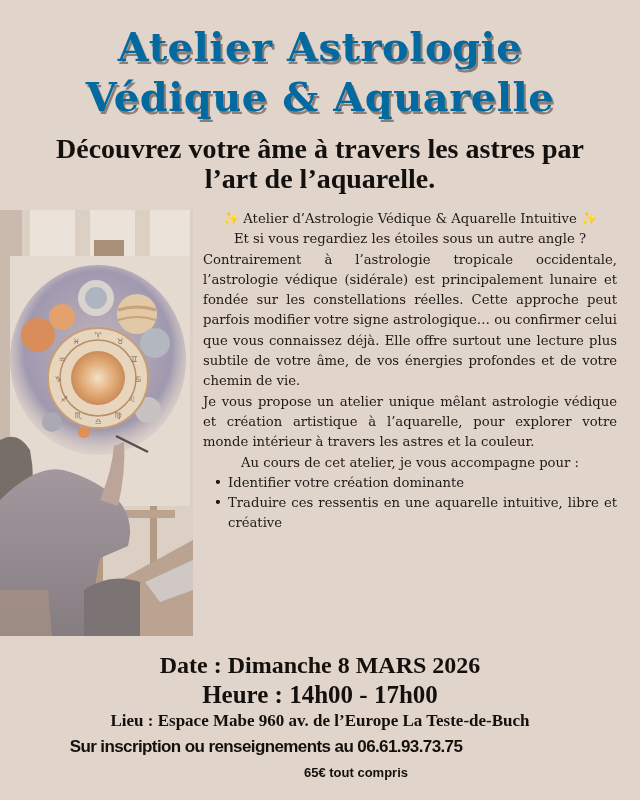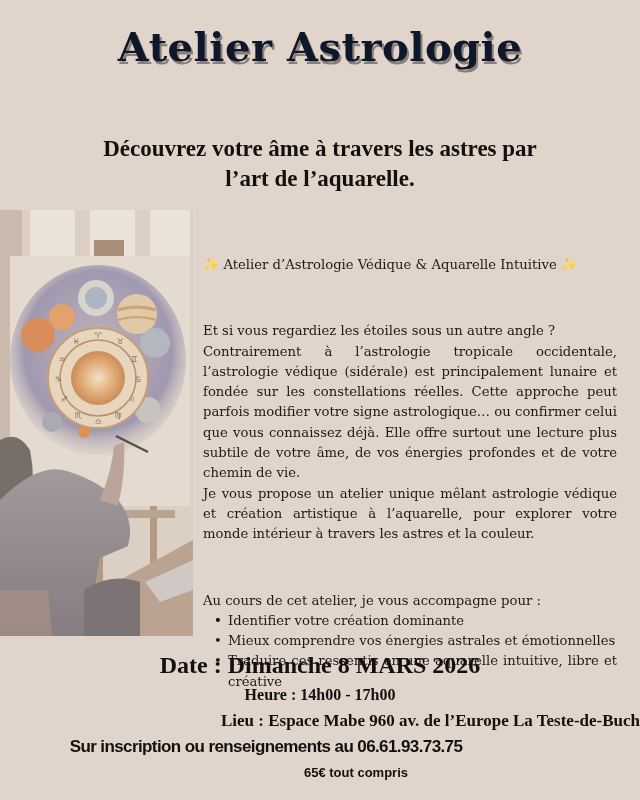--- a/index.html
+++ b/index.html
@@ -25,7 +25,7 @@
     font-weight: bold;
     font-size: 40px;
     line-height: 50px;
-    color: #0f172a;
+    color: #0369a1;
     text-shadow: 2px 3px 0 #8a7f78;
     letter-spacing: 0.5px;
   }

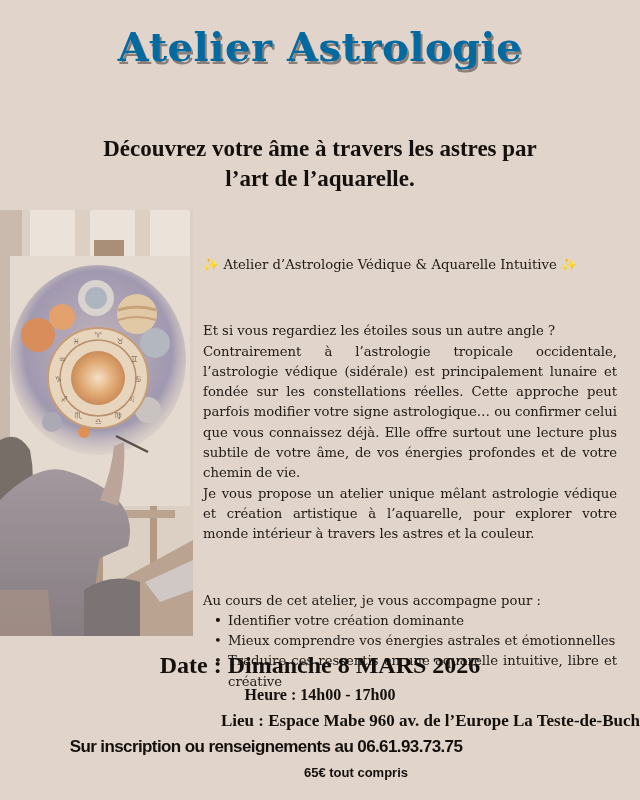--- a/index.html
+++ b/index.html
@@ -129,6 +129,7 @@
 
 <div class="title">
   <div>Atelier Astrologie</div>
+  <div>Védique &amp; Aquarelle</div>
 </div>
 
 <div class="subtitle">

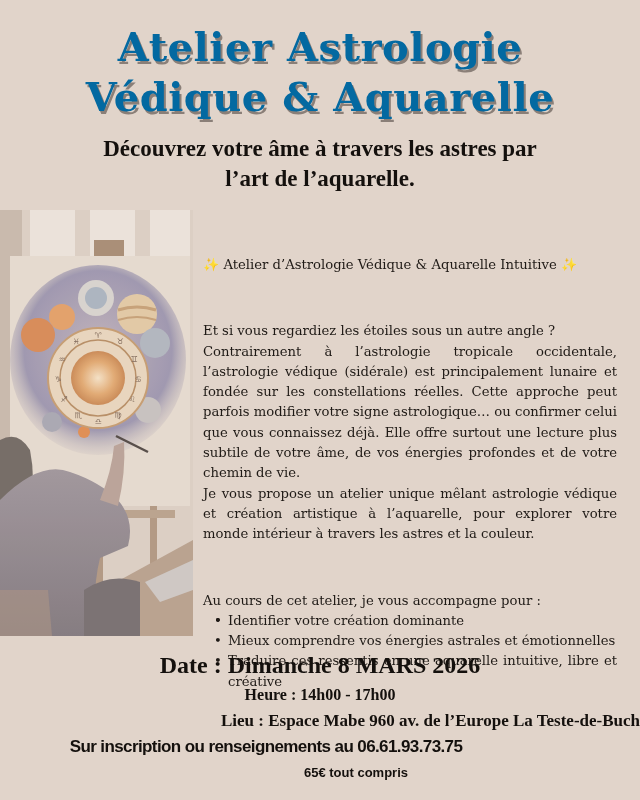--- a/index.html
+++ b/index.html
@@ -37,7 +37,7 @@
     text-align: center;
     font-family: "Liberation Serif", serif;
     font-weight: bold;
-    font-size: 23px;
+    font-size: 28px;
     line-height: 30px;
     color: #14100d;
   }

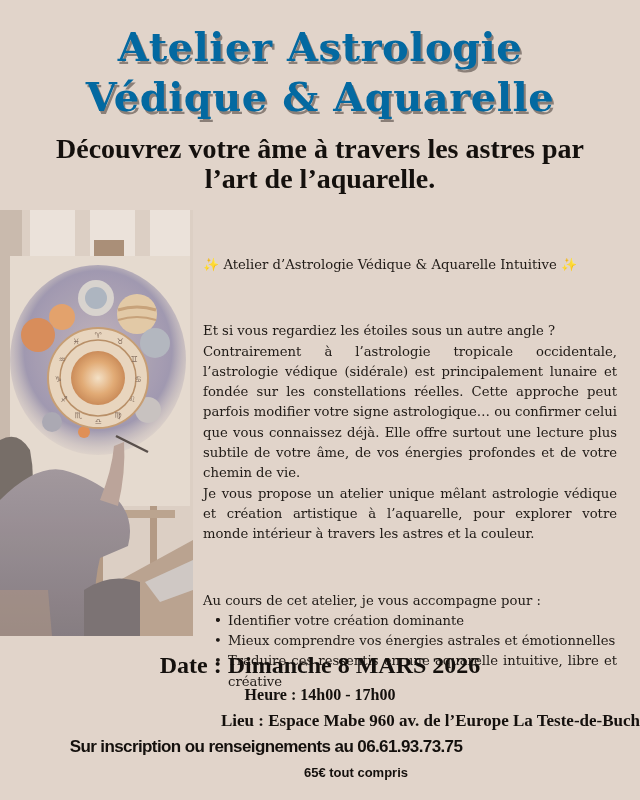--- a/index.html
+++ b/index.html
@@ -66,7 +66,7 @@
     margin: 0;
     text-align: justify;
   }
-  .body-text p.left { text-align: left; margin-top: 46px; }
+  .body-text p.left { text-align: center; }
   .body-text ul {
     margin: 0;
     padding: 0 0 0 25px;

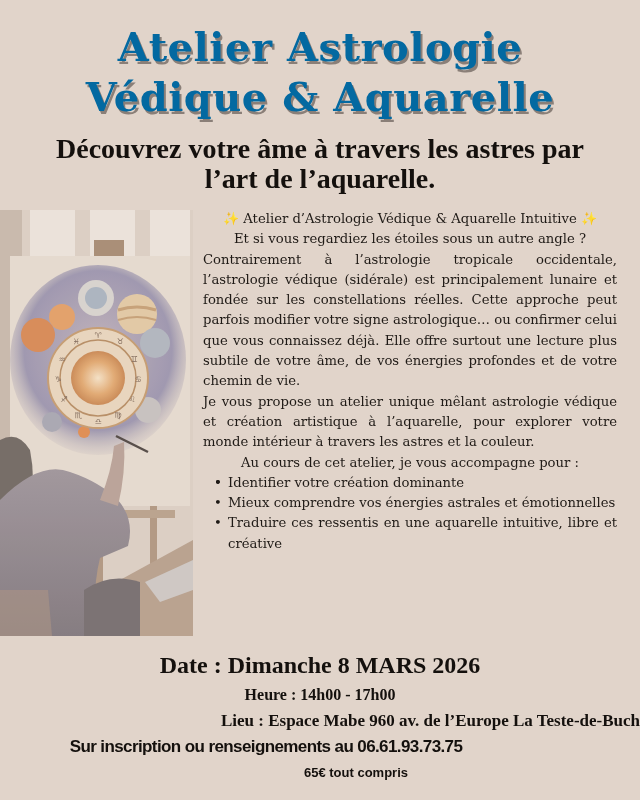--- a/index.html
+++ b/index.html
@@ -224,7 +224,7 @@
   <ul>
     <li><span class="bullet">•</span></li>
     <li><span class="bullet">•</span><span>Identifier votre création dominante</span></li>
-    <li><span class="bullet">•</span><span>Mieux comprendre vos énergies astrales et émotionnelles</span></li>
+    <li><span class="bullet">•</span></li>
     <li><span class="bullet">•</span><span>Traduire ces ressentis en une aquarelle intuitive, libre et créative</span></li>
   </ul>
 </div>

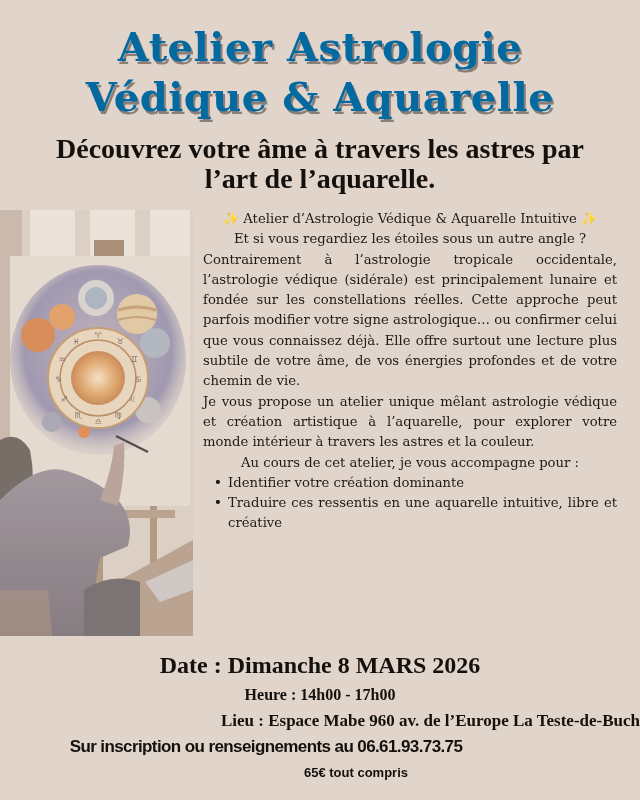--- a/index.html
+++ b/index.html
@@ -95,7 +95,7 @@
     color: #14100d;
   }
   .event.date { top: 650px; font-size: 24px; line-height: 30px; }
-  .event.hour { top: 680px; font-size: 16px; line-height: 30px; }
+  .event.hour { top: 680px; font-size: 25px; line-height: 30px; }
   .event.place { top: 710px; font-size: 17px; line-height: 22px; text-align: right; }
   .contact {
     position: absolute;

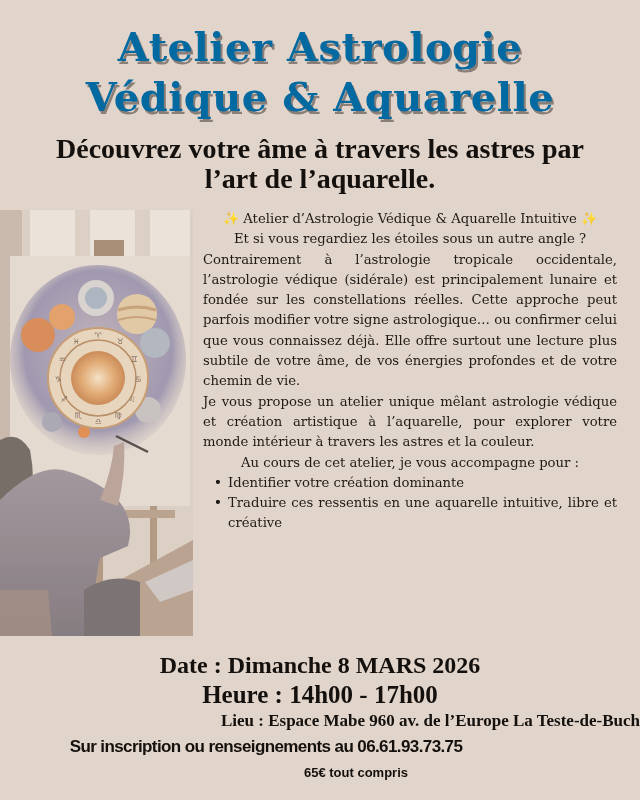--- a/index.html
+++ b/index.html
@@ -96,7 +96,7 @@
   }
   .event.date { top: 650px; font-size: 24px; line-height: 30px; }
   .event.hour { top: 680px; font-size: 25px; line-height: 30px; }
-  .event.place { top: 710px; font-size: 17px; line-height: 22px; text-align: right; }
+  .event.place { top: 710px; font-size: 17px; line-height: 22px; }
   .contact {
     position: absolute;
     left: 0;

